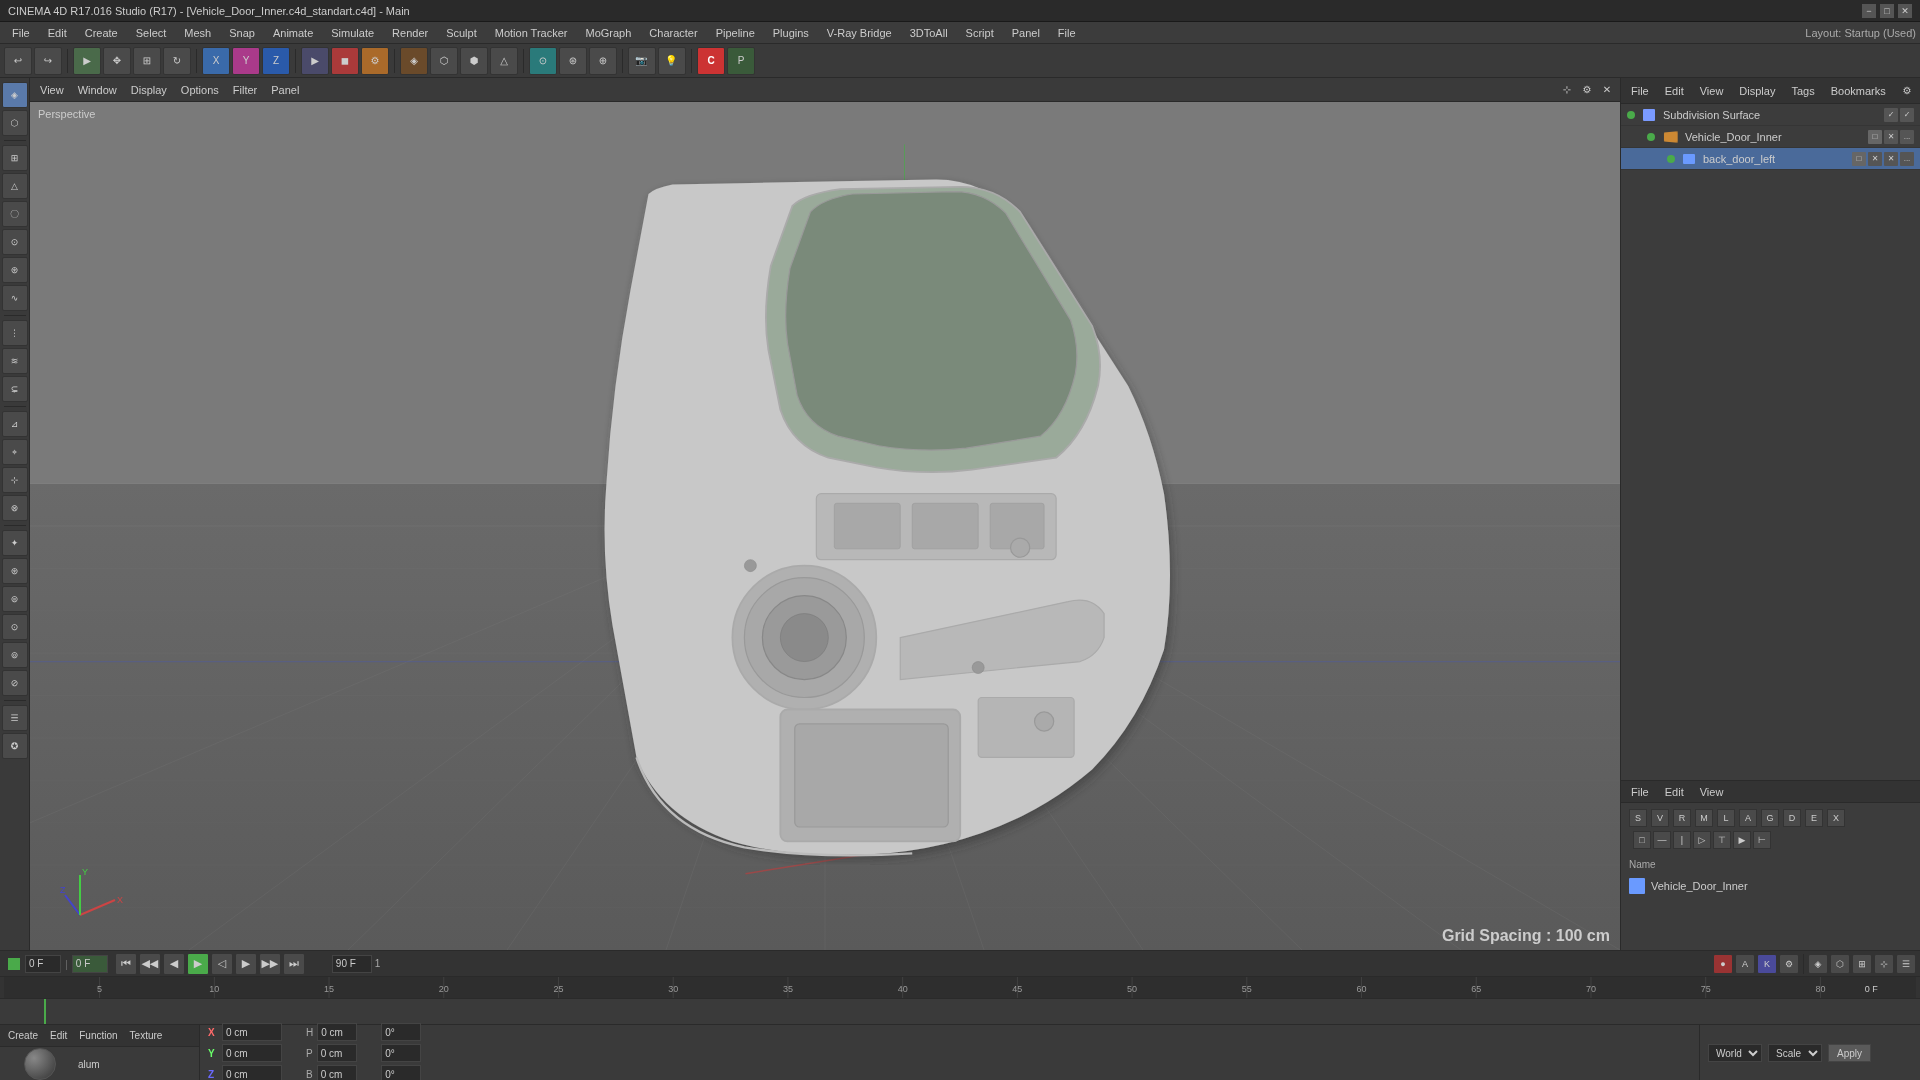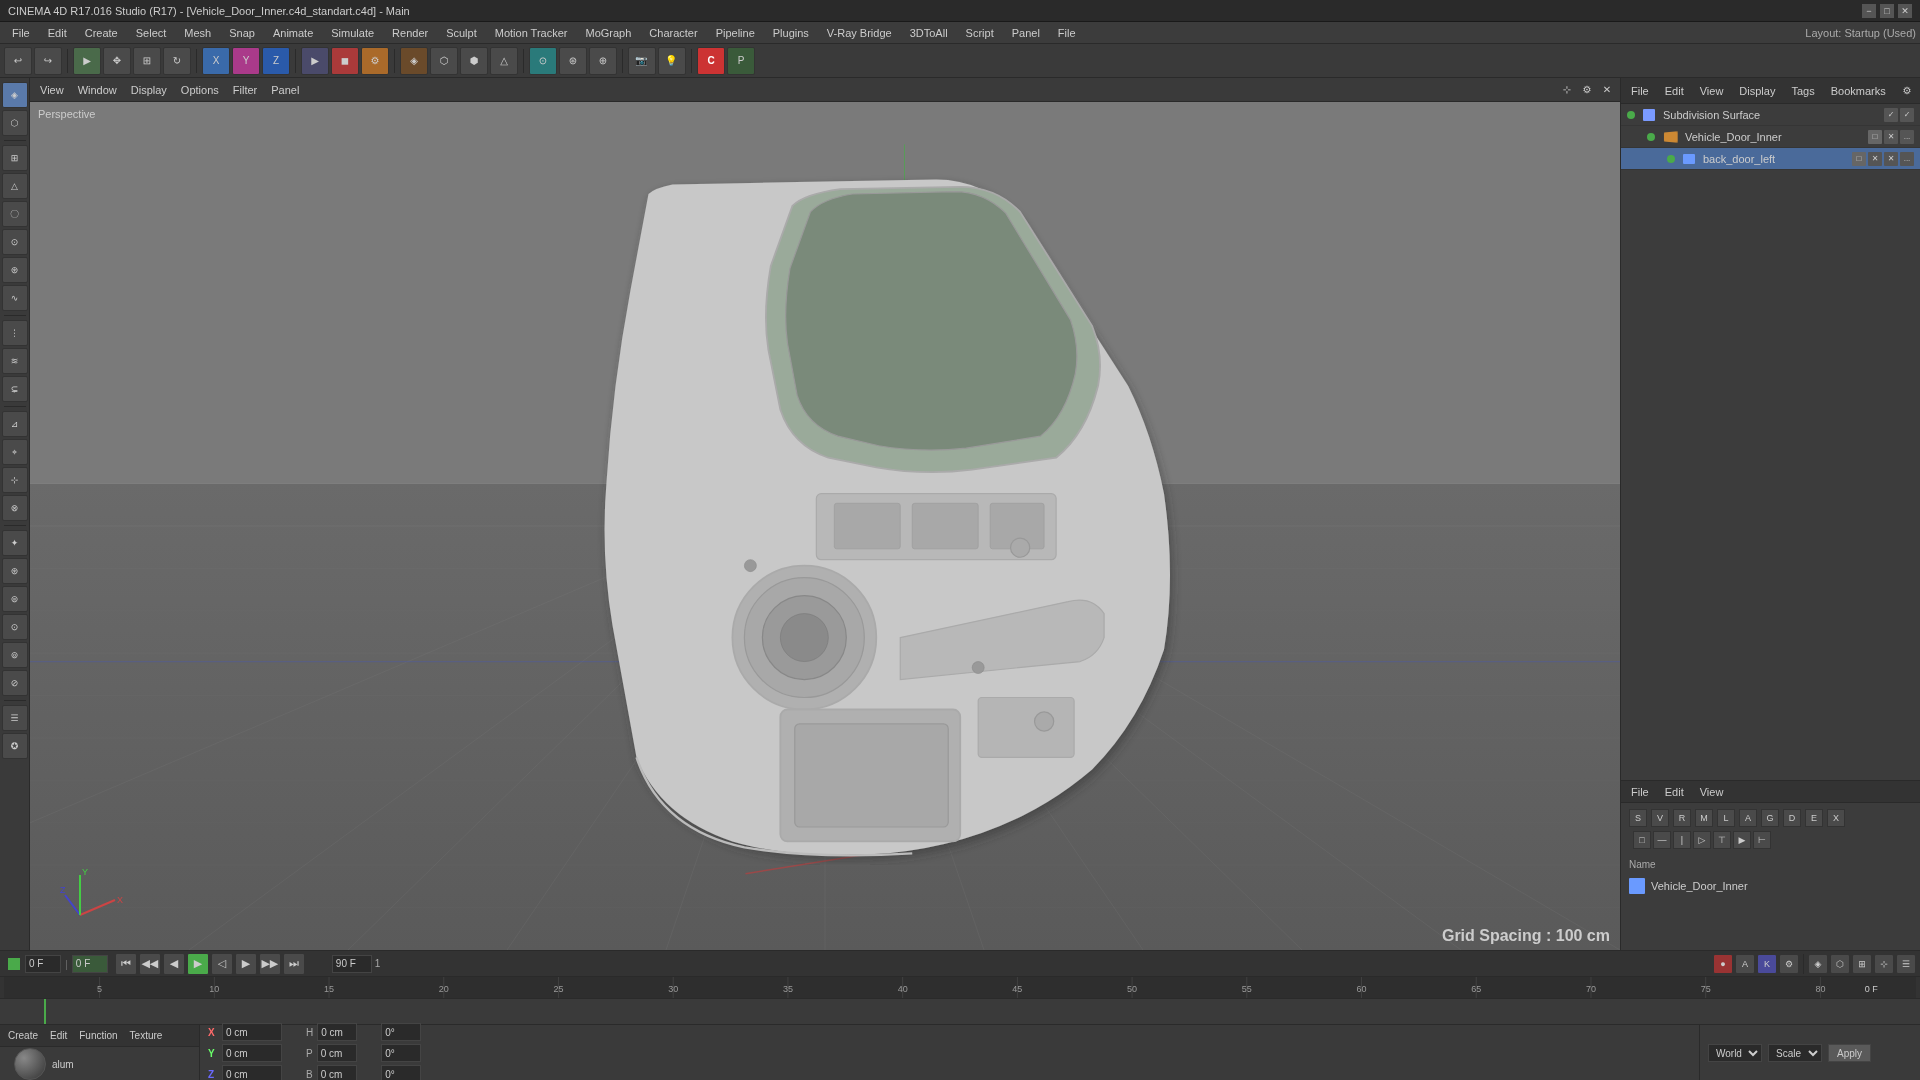--- a/index.html
+++ b/index.html
@@ -163,7 +163,7 @@
     }
     .mat-btn { padding: 1px 4px; font-size: 10px; color: #ccc; cursor: pointer; }
     #material-content {
-      flex: 1; display: flex; align-items: center; padding: 0 14px; gap: 6px;
+      flex: 1; display: flex; align-items: center; padding: 0 24px; gap: 22px;
     }
     .material-preview {
       width: 32px; height: 32px; background: radial-gradient(circle at 30% 30%, #888, #333);

